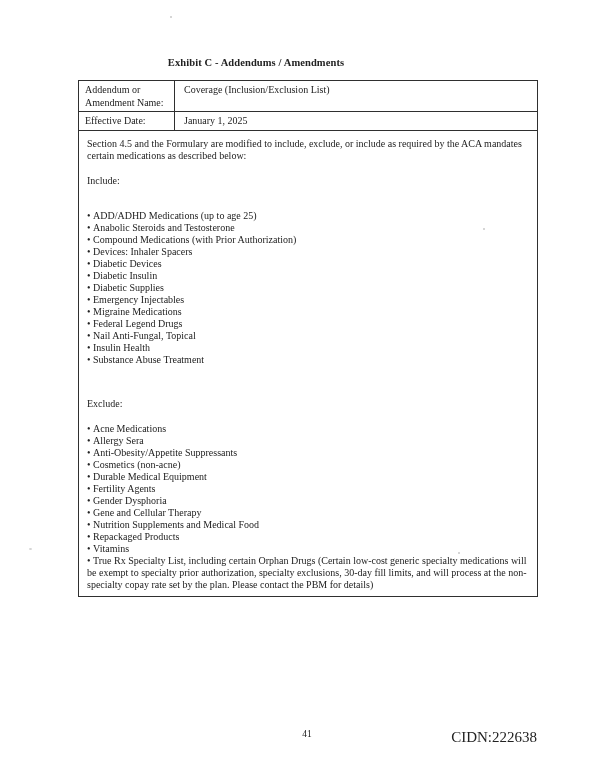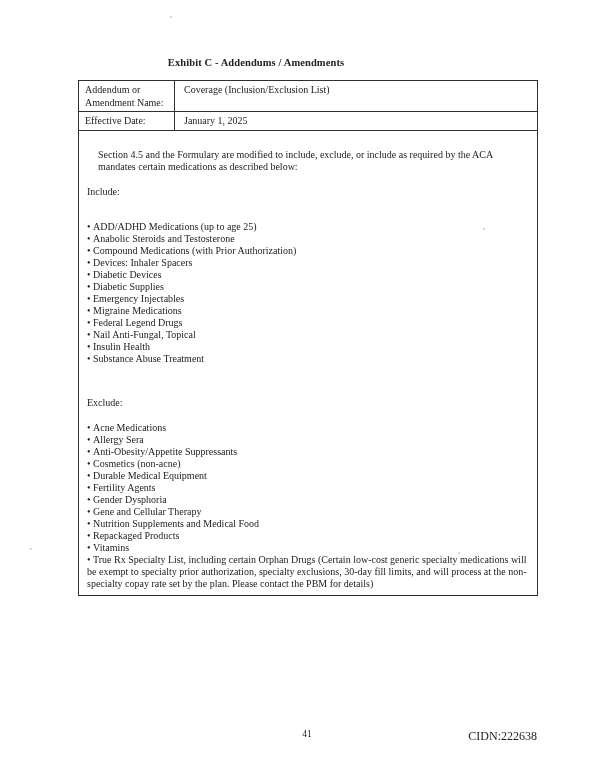--- a/index.html
+++ b/index.html
@@ -62,7 +62,7 @@
     font-size: 10px;
     line-height: 12px;
   }
-  .intro { margin: 11px; }
+  .intro { margin: 0; }
   .section-label { margin: 0; }
   .label-include { margin-top: 13px; }
   .list-include { margin-top: 23px; }

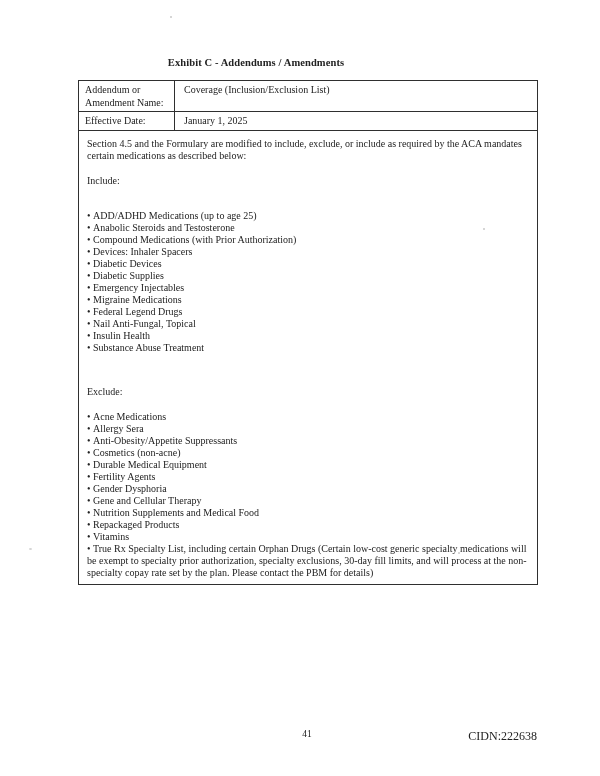--- a/index.html
+++ b/index.html
@@ -126,6 +126,7 @@
           <div class="bullet-item">Compound Medications (with Prior Authorization)</div>
           <div class="bullet-item">Devices: Inhaler Spacers</div>
           <div class="bullet-item">Diabetic Devices</div>
+          <div class="bullet-item">Diabetic Insulin</div>
           <div class="bullet-item">Diabetic Supplies</div>
           <div class="bullet-item">Emergency Injectables</div>
           <div class="bullet-item">Migraine Medications</div>

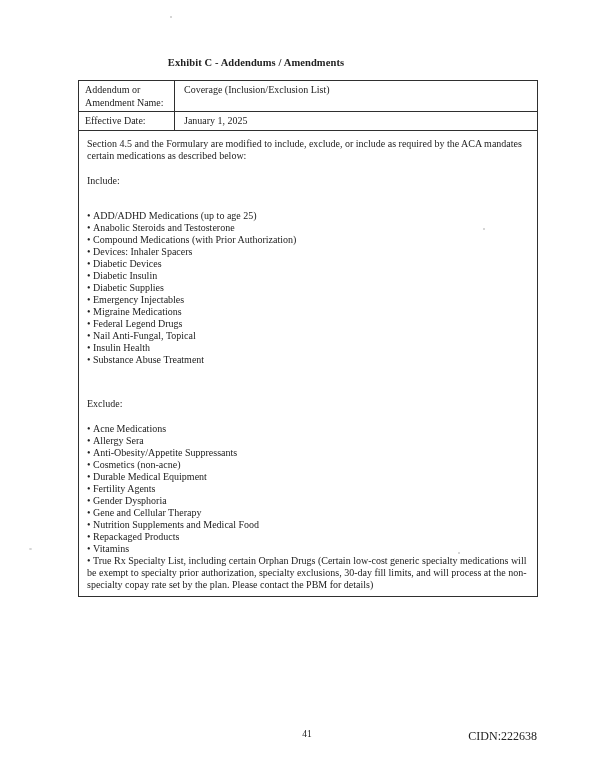--- a/index.html
+++ b/index.html
@@ -84,7 +84,7 @@
     position: absolute;
     top: 729px;
     right: 63px;
-    font-size: 12px;
+    font-size: 15px;
   }
   .scan-speck {
     position: absolute;

